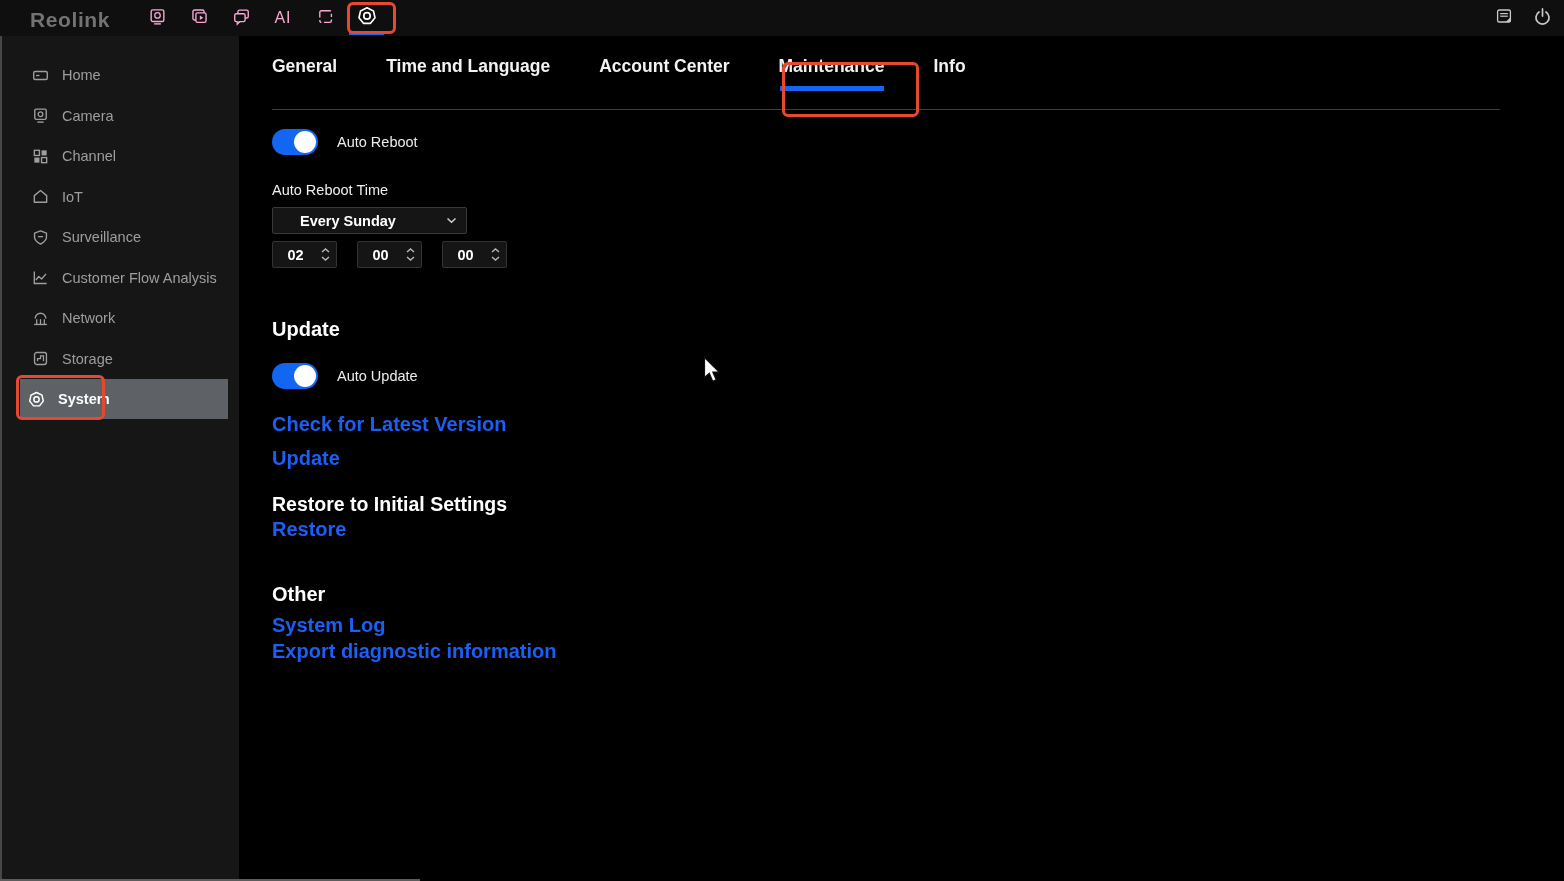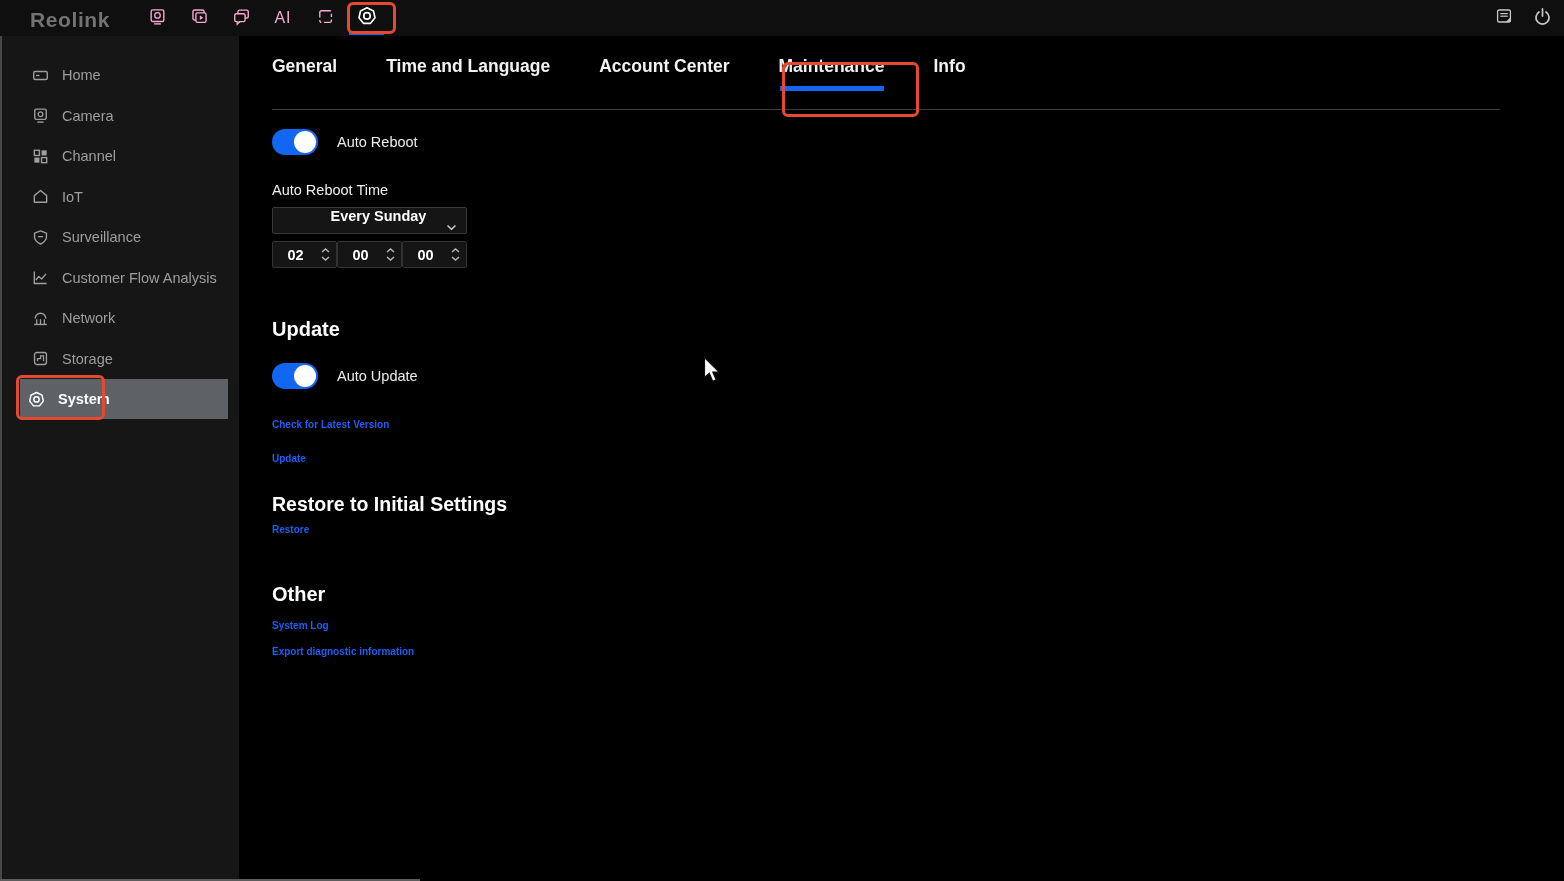--- a/index.html
+++ b/index.html
@@ -54,7 +54,7 @@
   .field-label { margin-top:27px; font-size:14.5px; font-weight:normal; color:#f0f0f0; line-height:17px; }
   .select { margin-top:8px; width:195px; height:27px; background:#151515; border:1px solid #3a3a3a;
     border-radius:2px; display:flex; align-items:center; padding:0 9px 0 27px; color:#fff;
-    font-weight:bold; font-size:14.5px;flex-direction:column; }
+    font-weight:bold; font-size:14.5px; }
   .select .chev { margin-left:auto; display:flex; }
 
   .spinners { margin-top:7px; display:flex; gap:0; }

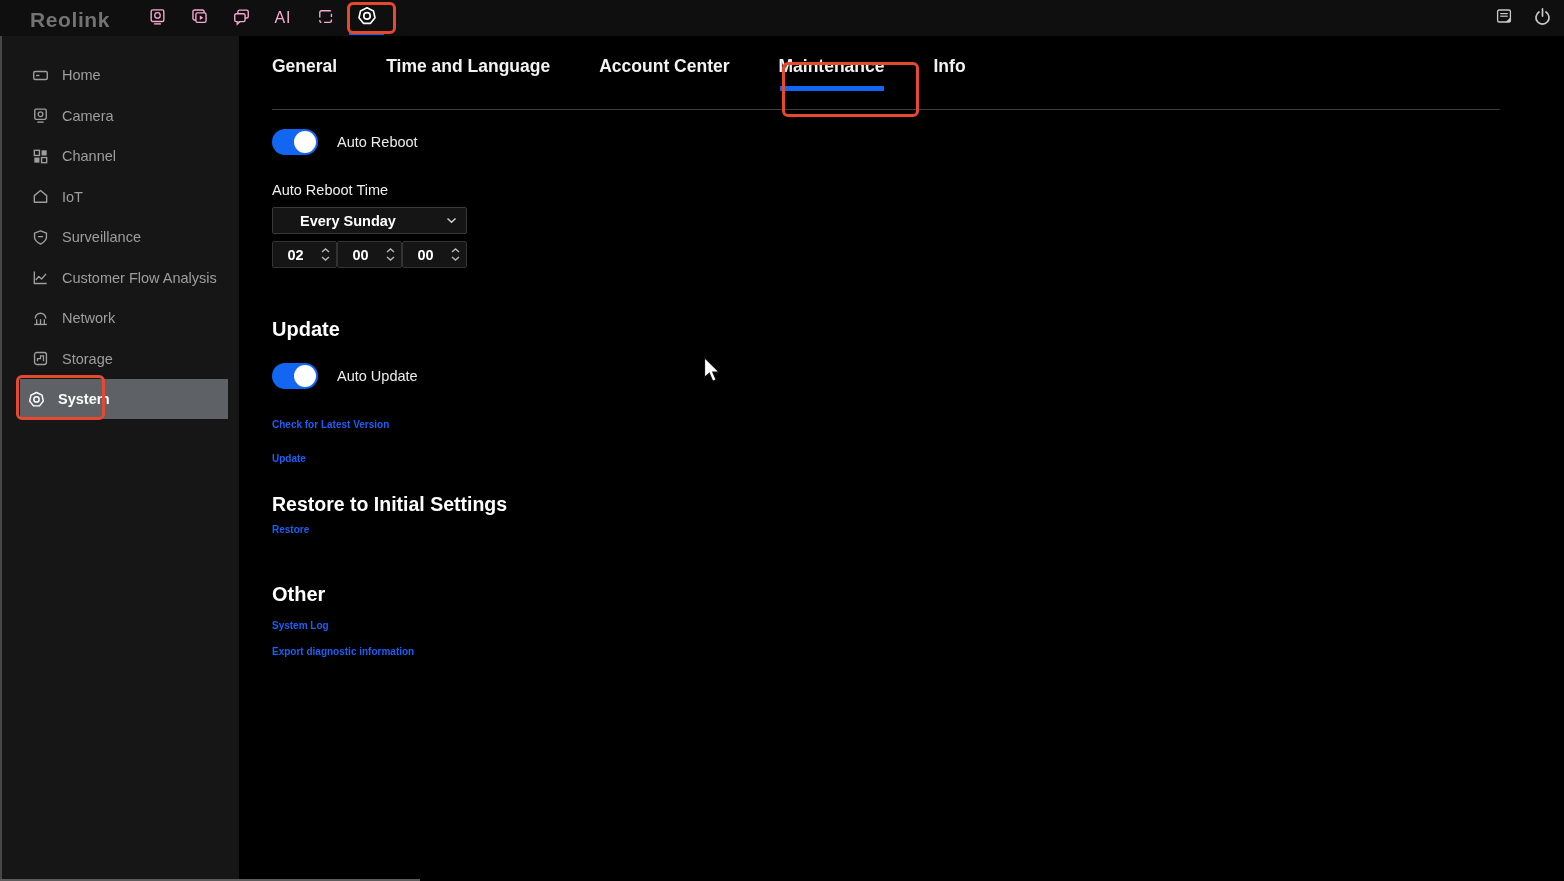--- a/index.html
+++ b/index.html
@@ -57,7 +57,7 @@
     font-weight:bold; font-size:14.5px; }
   .select .chev { margin-left:auto; display:flex; }
 
-  .spinners { margin-top:7px; display:flex; gap:0; }
+  .spinners { margin-top:7px; display:flex; gap:20px; }
   .spinner { width:65px; height:27px; background:#151515; border:1px solid #333; border-radius:2px;
     display:flex; align-items:center; }
   .spinner .val { flex:1; text-align:center; color:#fff; font-weight:bold; font-size:14.5px; }

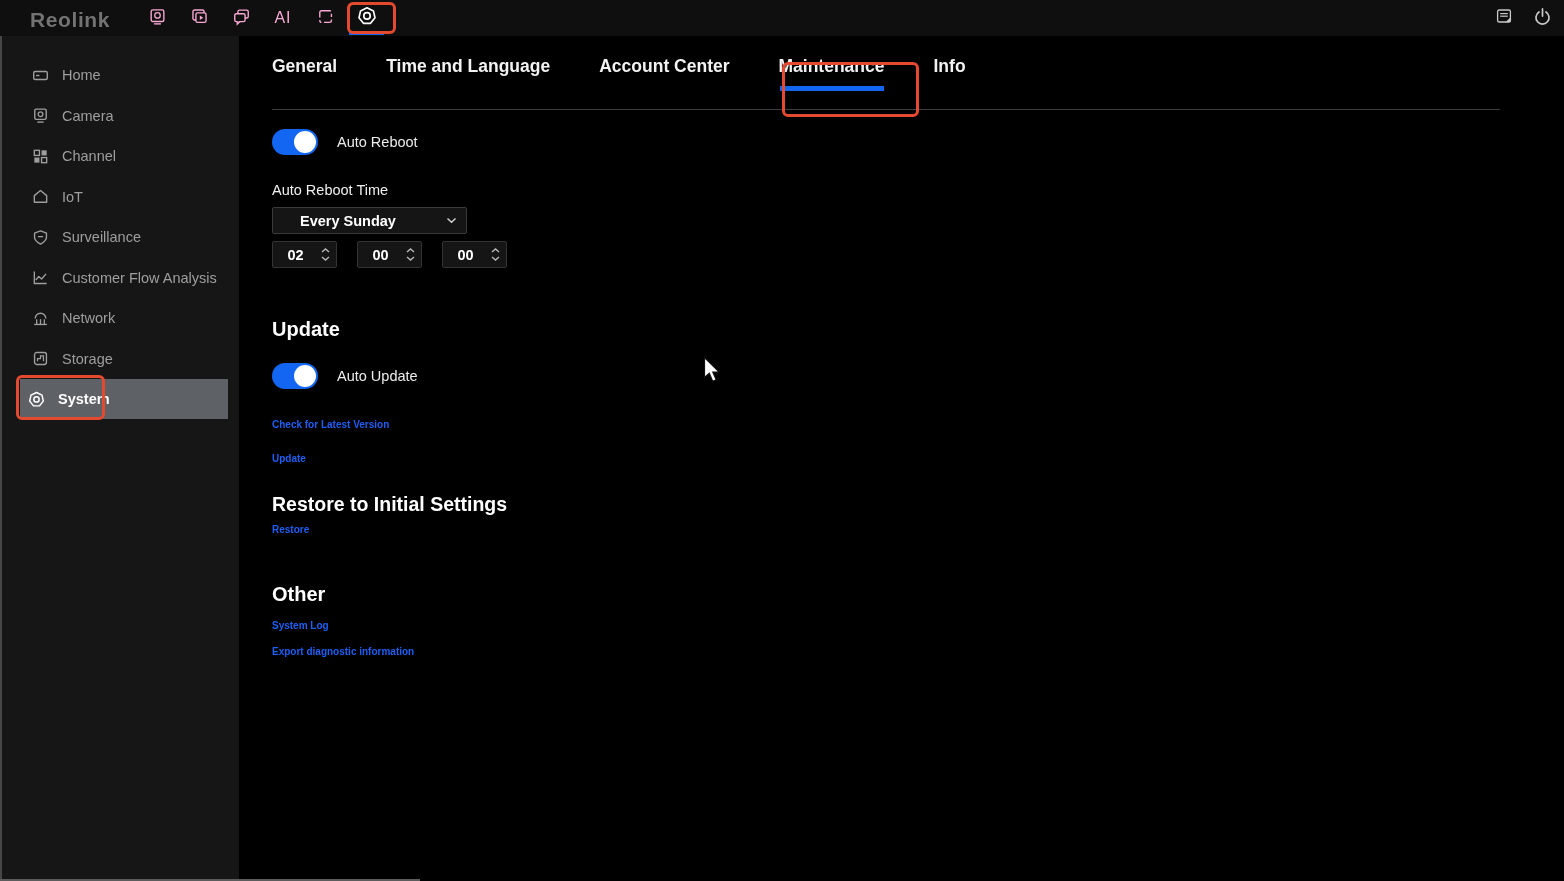--- a/index.html
+++ b/index.html
@@ -66,7 +66,7 @@
 
   .section-heading { margin-top:49px; font-size:20px; font-weight:bold; color:#fff; line-height:24px; }
   .sub-heading { margin-top:26px; font-size:19.5px; font-weight:bold; color:#fff; line-height:23px; }
-  .link { display:block; width:max-content; font-size:10px; font-weight:bold; color:#1d5ef5;
+  .link { display:block; width:max-content; font-size:20px; font-weight:bold; color:#1d5ef5;
     text-decoration:none; line-height:17px; }
   .lk-check { margin-top:27px; }
   .lk-update { margin-top:17px; }

